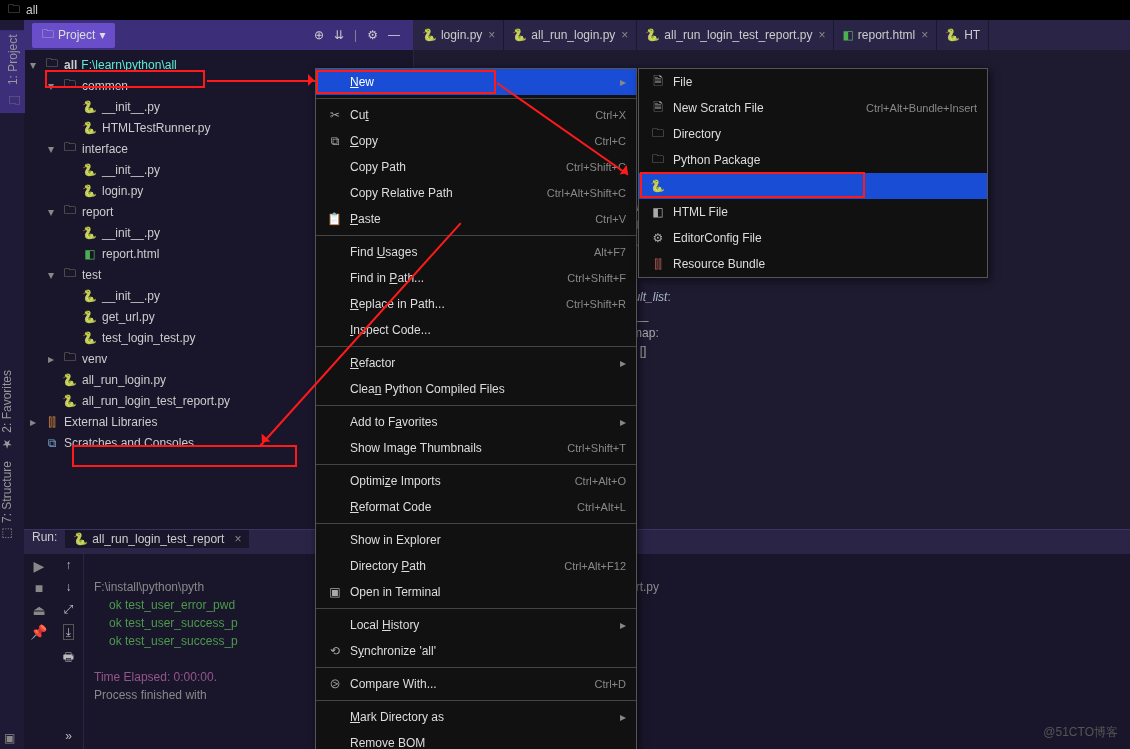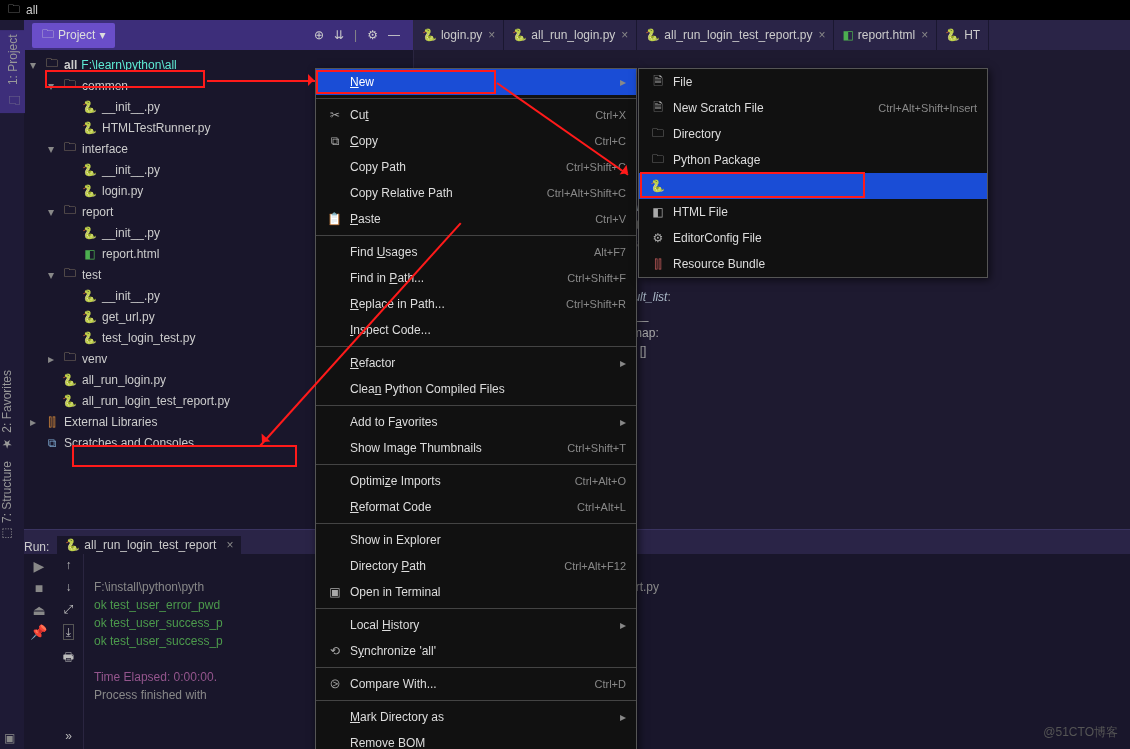--- a/index.html
+++ b/index.html
@@ -428,7 +428,7 @@
   <div class="ctx-item">
       <span class="mi">🗎</span>
       <span class="lbl">New Scratch File</span>
-      <span class="sc">Ctrl+Alt+Shift+Insert</span>
+      <span class="sc">Ctrl+Alt+Bundle+Insert</span>
     </div>
   <div class="ctx-item">
       <span class="mi folder-ic">🗀</span>

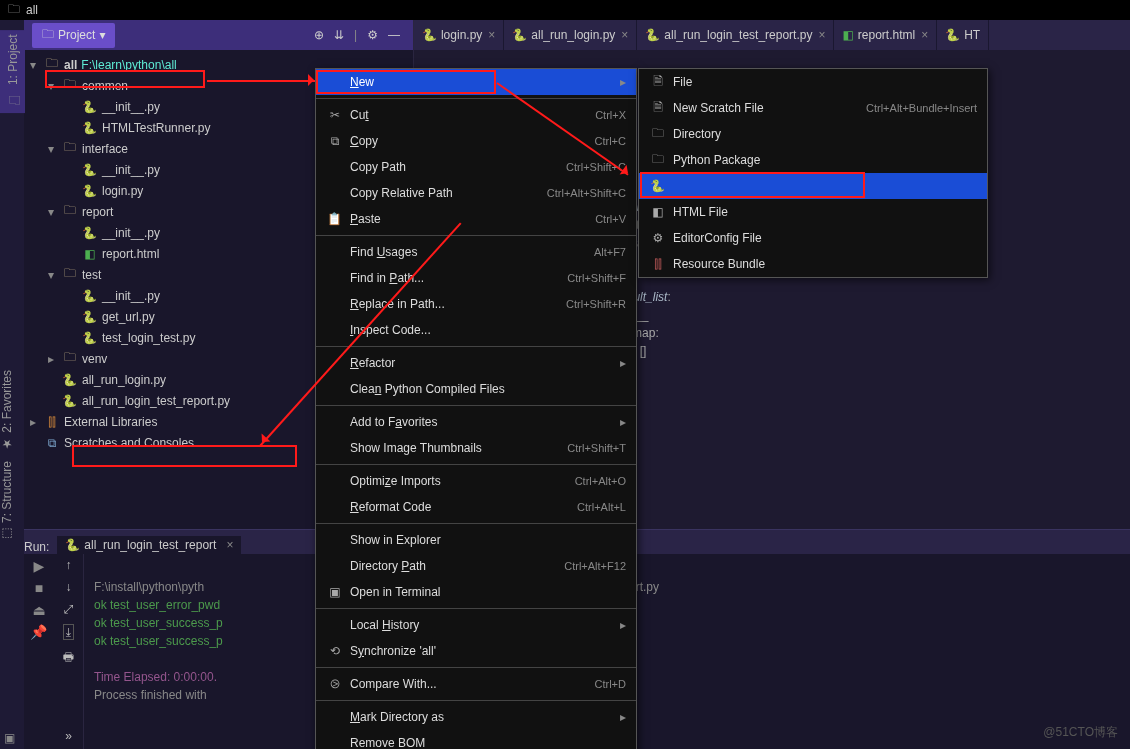--- a/index.html
+++ b/index.html
@@ -40,7 +40,7 @@
 .param { color:#a9b7c6; }
 .cm { color:#808080; }
 .run-panel { height: 220px; background: #19162b; border-top: 1px solid #3a3360; display:flex; flex-direction:column;}
-.run-header { height:24px; display:flex; align-items:flex-end; padding:0 0; color:#ccc; background:#2a2447;}
+.run-header { height:24px; display:flex; align-items:flex-start; padding:0 8px; color:#ccc; background:#2a2447;}
 .run-header .rtab { background:#19162b; padding:2px 8px; display:flex; align-items:center; gap:4px; margin-left:8px;}
 .run-body { flex:1; display:flex; }
 .run-toolbar { width:30px; background:#19162b; display:flex; flex-direction:column; align-items:center; padding-top:4px; gap:6px;}

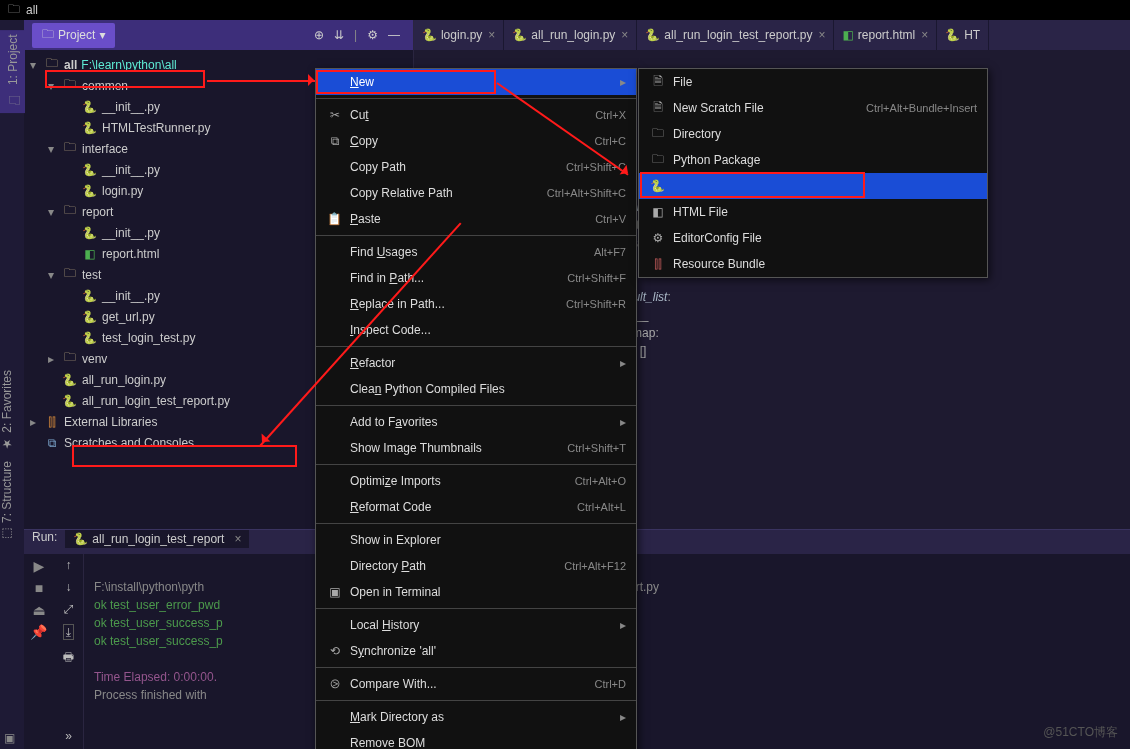--- a/index.html
+++ b/index.html
@@ -61,7 +61,7 @@
 .watermark { position:absolute; right:12px; bottom:8px; color:#555; font-size:12px;}
 .bottom-rail { position:absolute; left:0; top:360px; width:24px; color:#999; }
 .bottom-rail .rail-item { writing-mode:vertical-rl; transform:rotate(180deg); margin:10px 0; cursor:pointer; display:flex; align-items:center; gap:4px;}
-.green { color:#4c9a4c; }
+.green { color:#4c9a4c;margin-left:15px; }
 .play { color:#3fa83f;}
 .stop-sq { color:#666;}
 </style>

